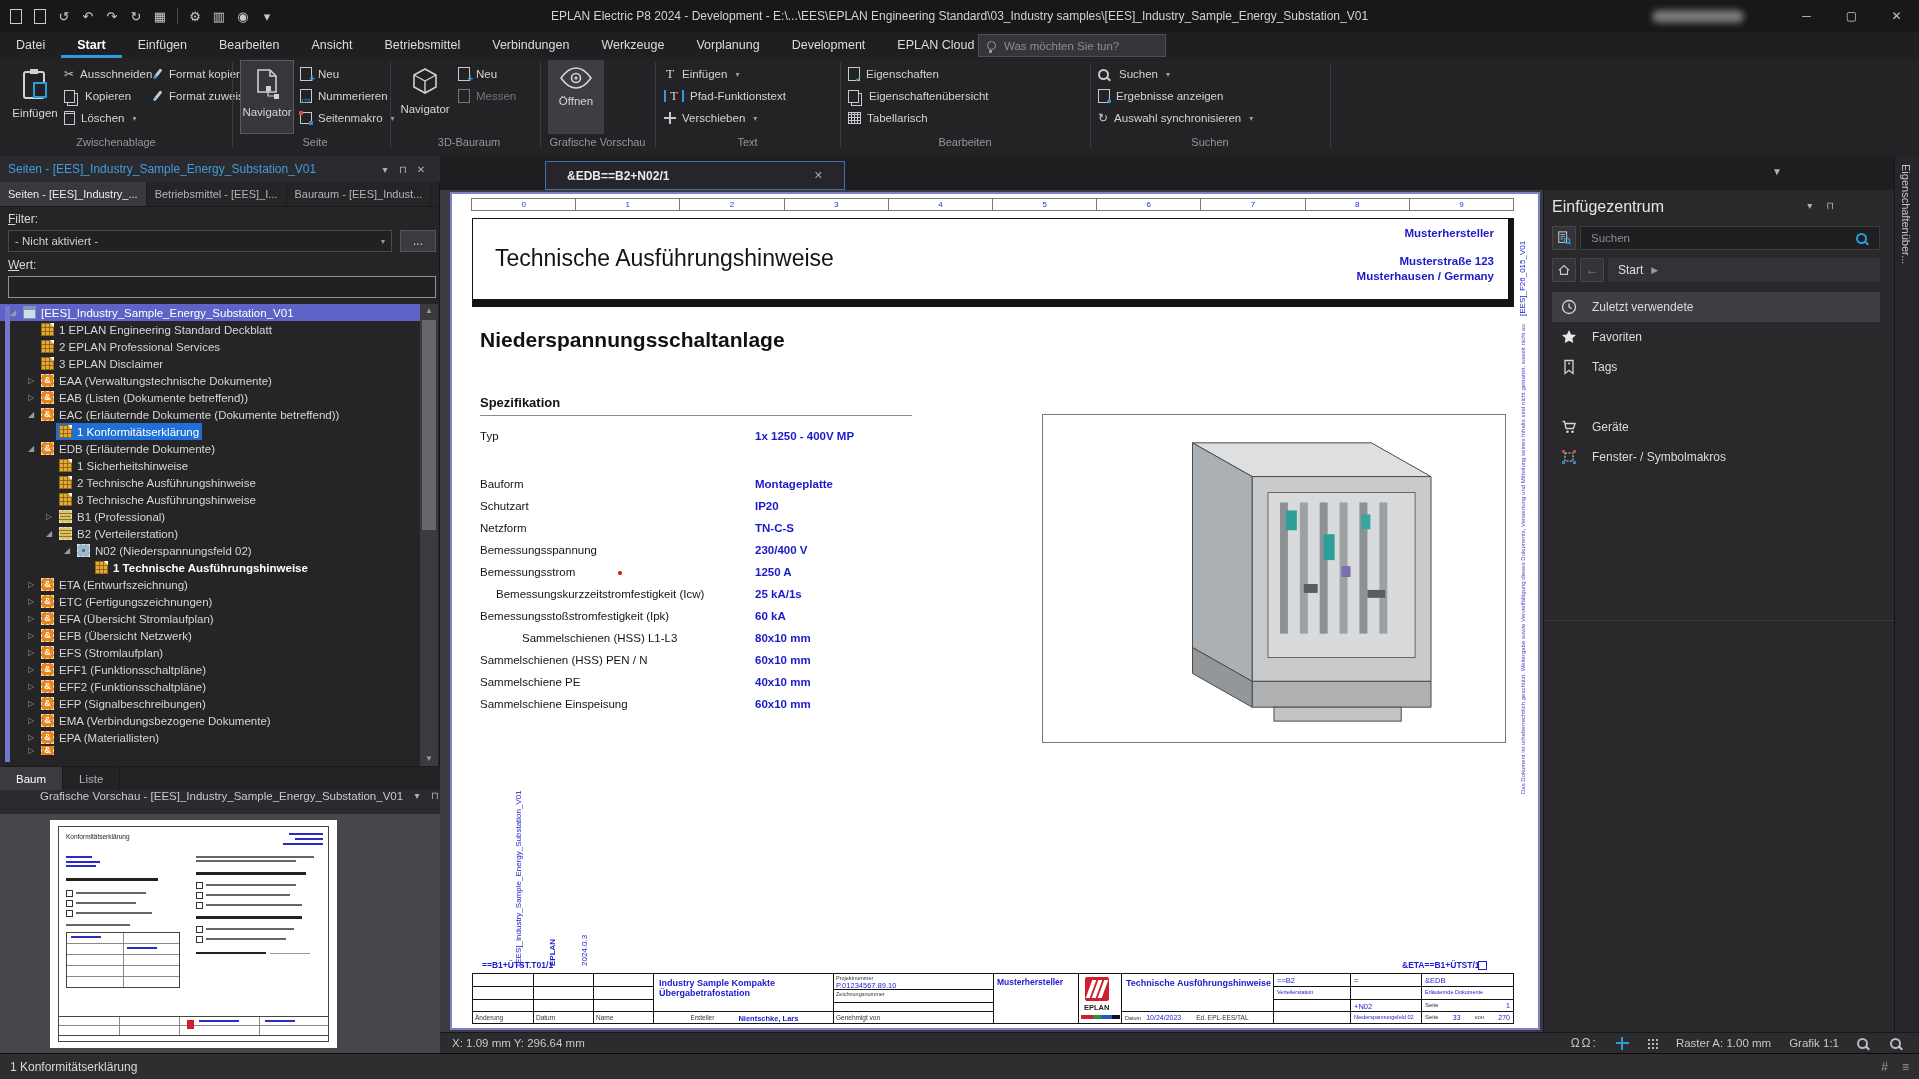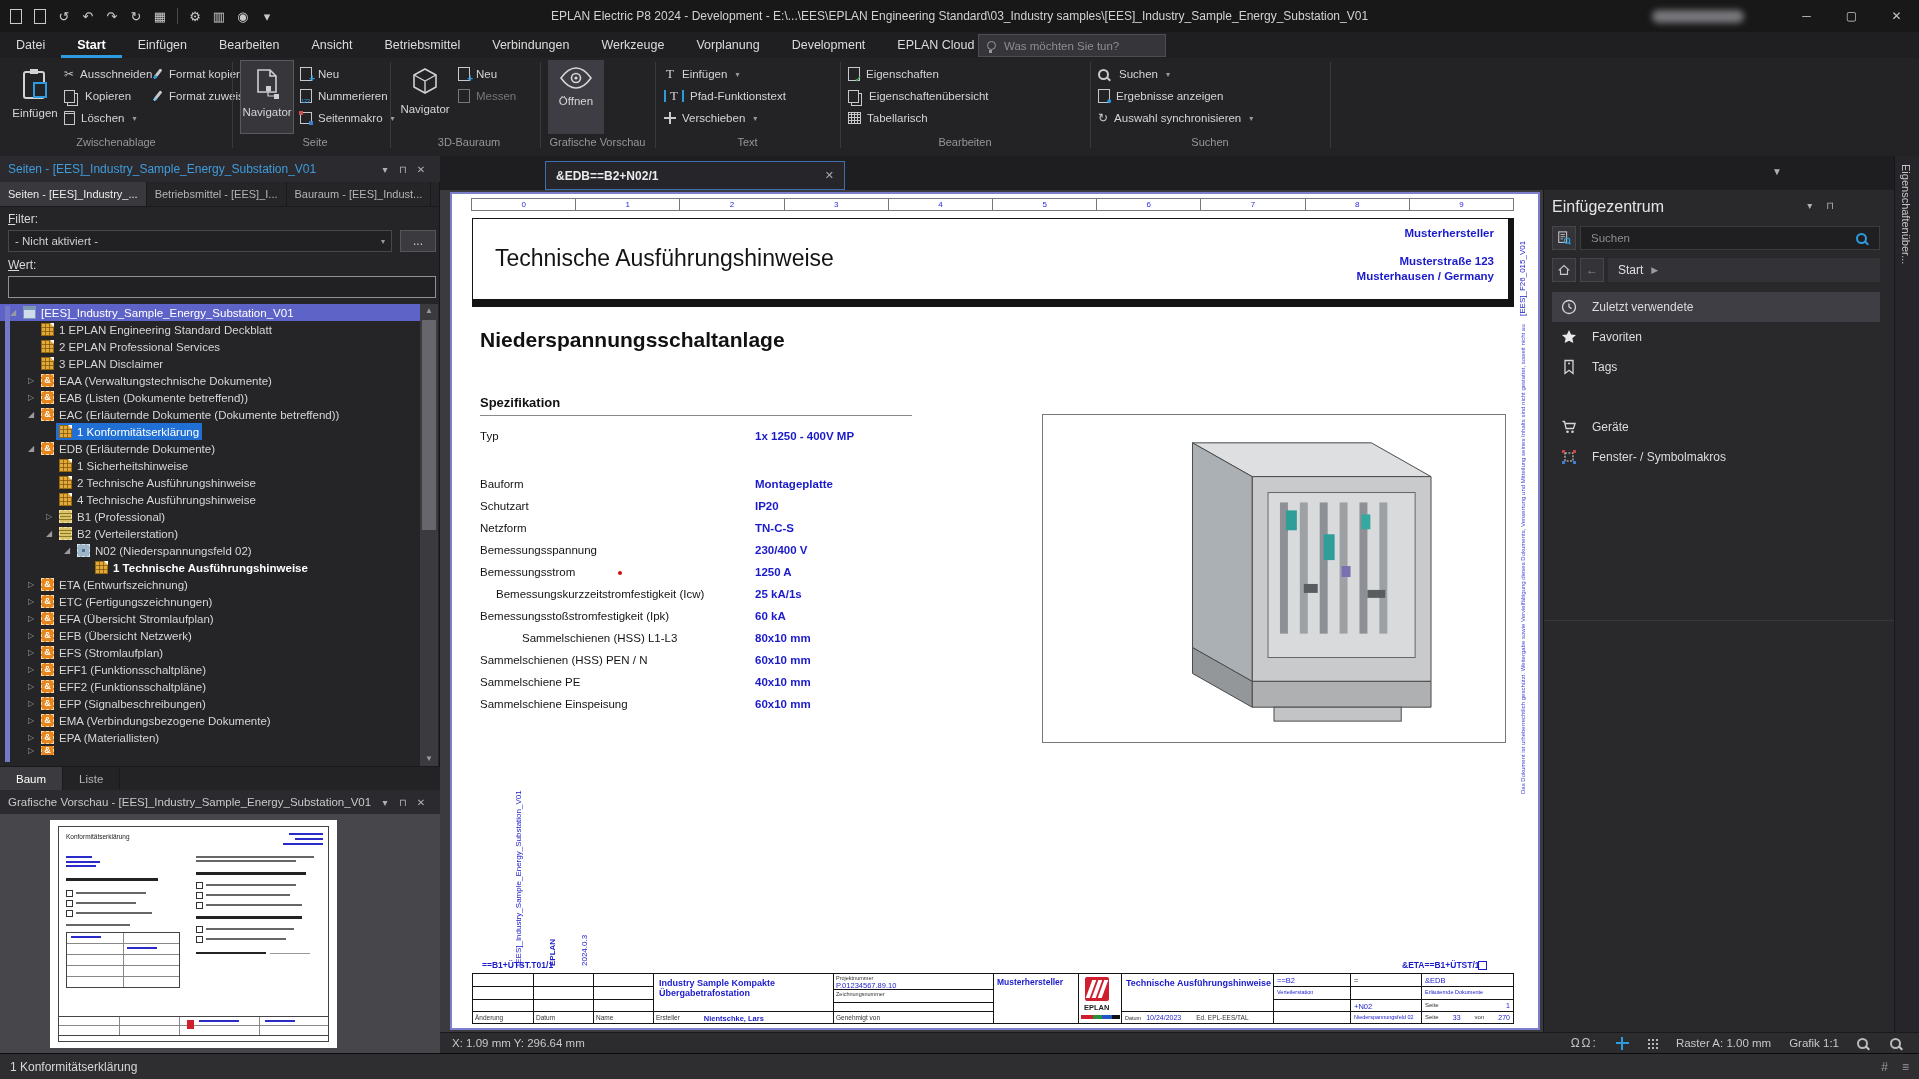--- a/index.html
+++ b/index.html
@@ -117,7 +117,7 @@
   
   .tabbar{left:440px;top:156px;width:1454px;height:34px;background:#1e1e21;}
   .etab{position:absolute;left:105px;top:5px;width:300px;height:29px;border:1px solid #3f6fae;background:#25252a;
-        display:flex;align-items:center;justify-content:space-between;padding:0 10px;box-sizing:border-box;text-align:center;}
+        display:flex;align-items:center;justify-content:space-between;padding:0 21px;box-sizing:border-box;text-align:center;}
   .etab .lbl{color:#eaeaea;font-size:12px;font-weight:bold;}
   .etab .x{color:#a8a8ac;font-size:11px;}
   .tabcaret{position:absolute;left:1332px;top:10px;color:#b0b0b4;font-size:10px;}

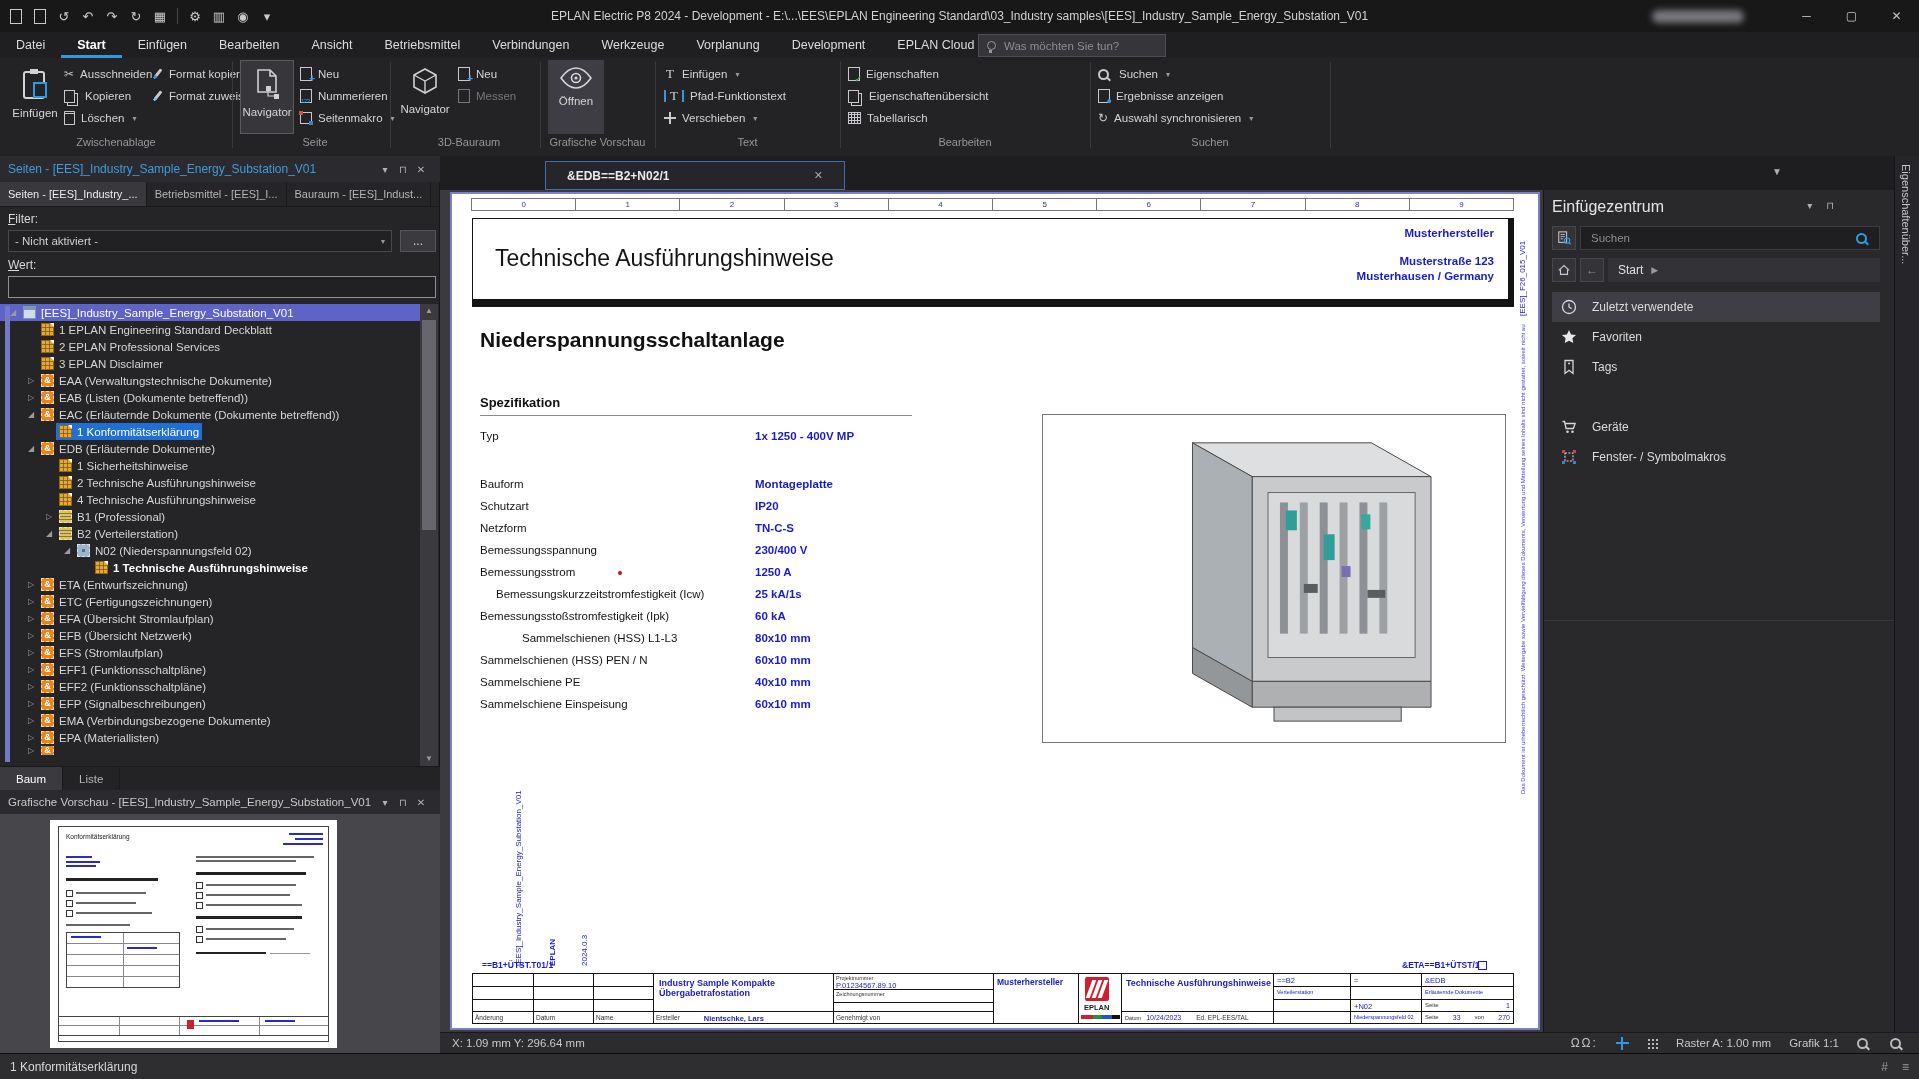--- a/index.html
+++ b/index.html
@@ -487,7 +487,7 @@
           <span class="exp"></span>
           <span class="wrap">
             <span class="ti ti-page"></span>
-            <span class="tlabel">4 Technische Ausführungshinweise</span>
+            <span class="tlabel">8 Technische Ausführungshinweise</span>
           </span>
         </div>
         <div class="trow" style="padding-left: 42px;">

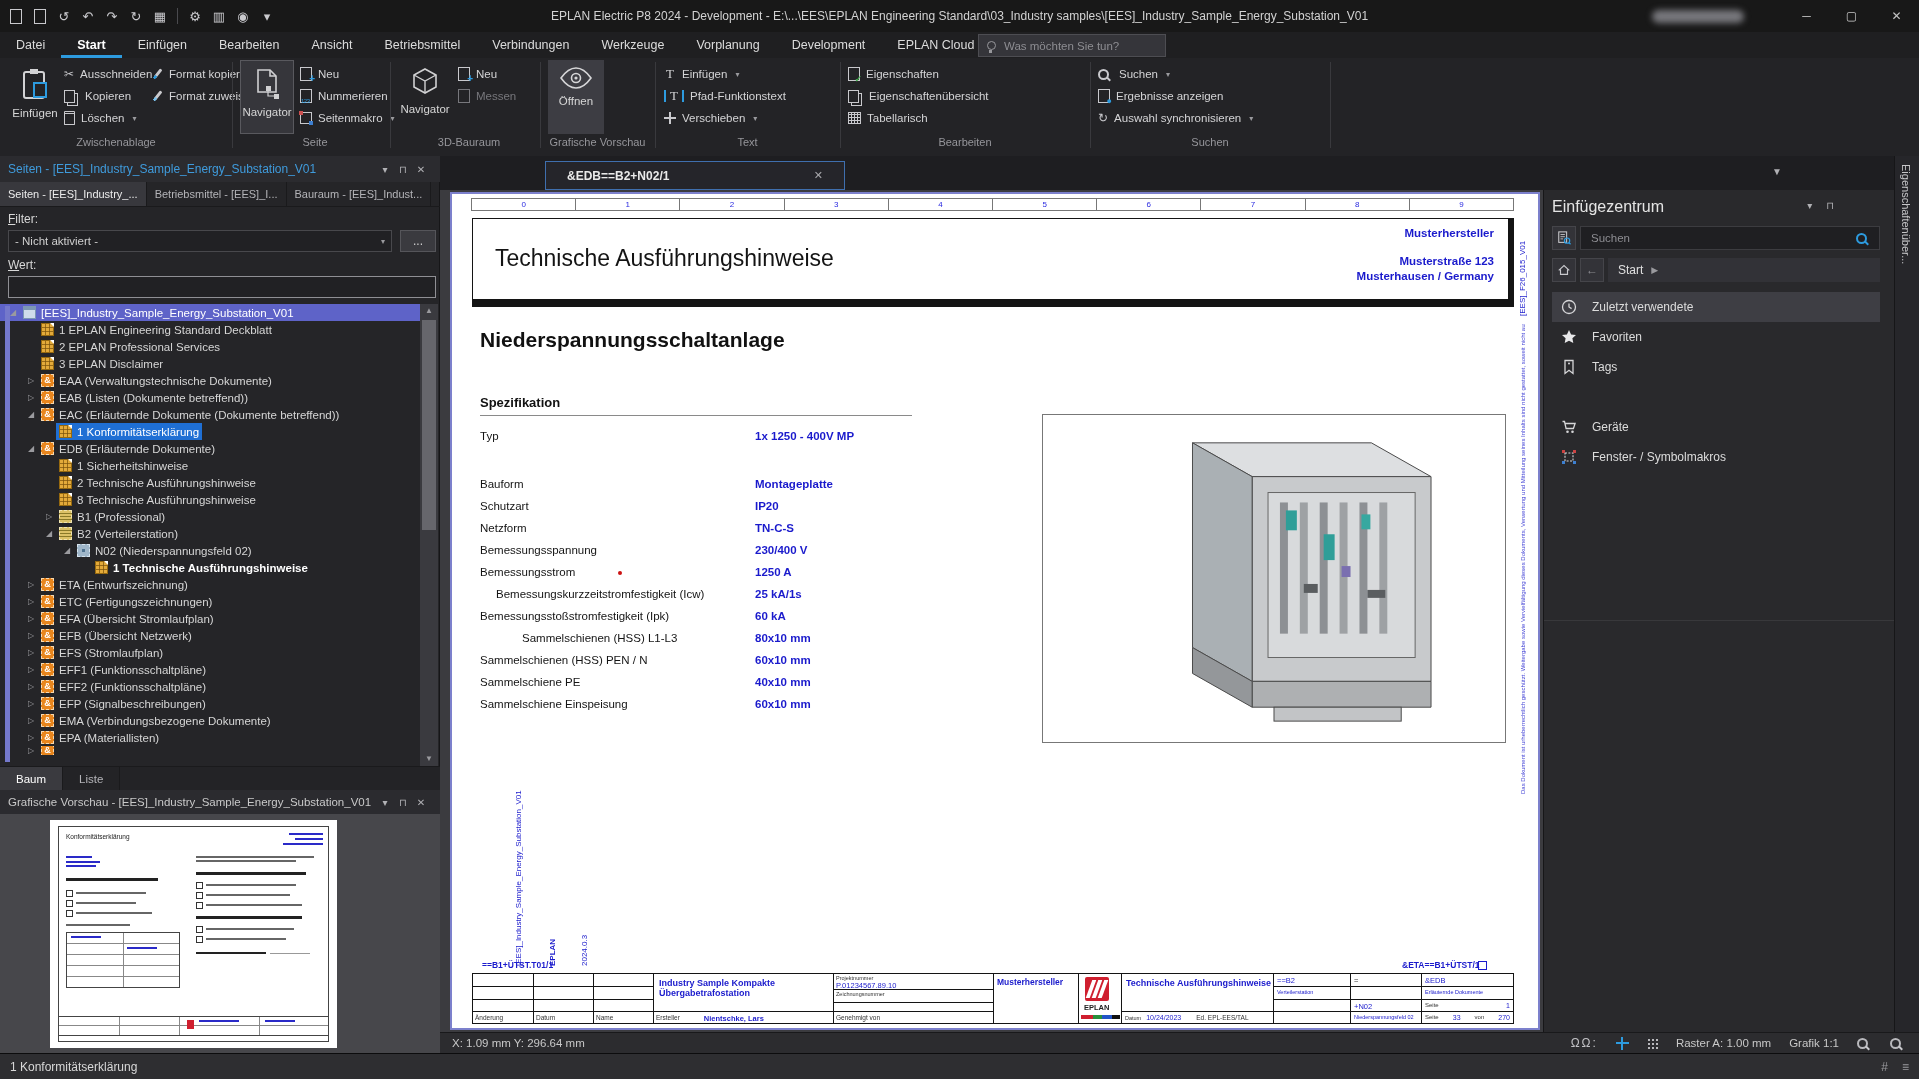--- a/index.html
+++ b/index.html
@@ -106,7 +106,7 @@
   .btabs{position:absolute;left:0;top:610px;width:440px;height:24px;background:#232326;border-top:1px solid #1a1a1c;display:flex;}
   .btab{padding:0 16px;display:flex;align-items:center;font-size:11.5px;color:#b4b4b8;border-right:1px solid #1a1a1c;}
   .btab.active{background:#3a3a3f;color:#fff;}
-  .gvhead{position:absolute;left:0;top:634px;width:440px;height:24px;background:#2b2b2f;display:flex;align-items:center;}
+  .gvhead{position:absolute;left:0;top:634px;width:440px;height:24px;background:#2b2b2f;display:flex;align-items:flex-start;padding-left:32px;}
   .gvhead .txt{color:#c9c9c9;font-size:11.5px;padding-left:8px;width:368px;overflow:hidden;white-space:nowrap;text-overflow:ellipsis;}
   .gvbody{position:absolute;left:0;top:658px;width:440px;height:239px;background:#47474b;}
   .thumb{position:absolute;left:50px;top:6px;width:287px;height:228px;background:#fff;}

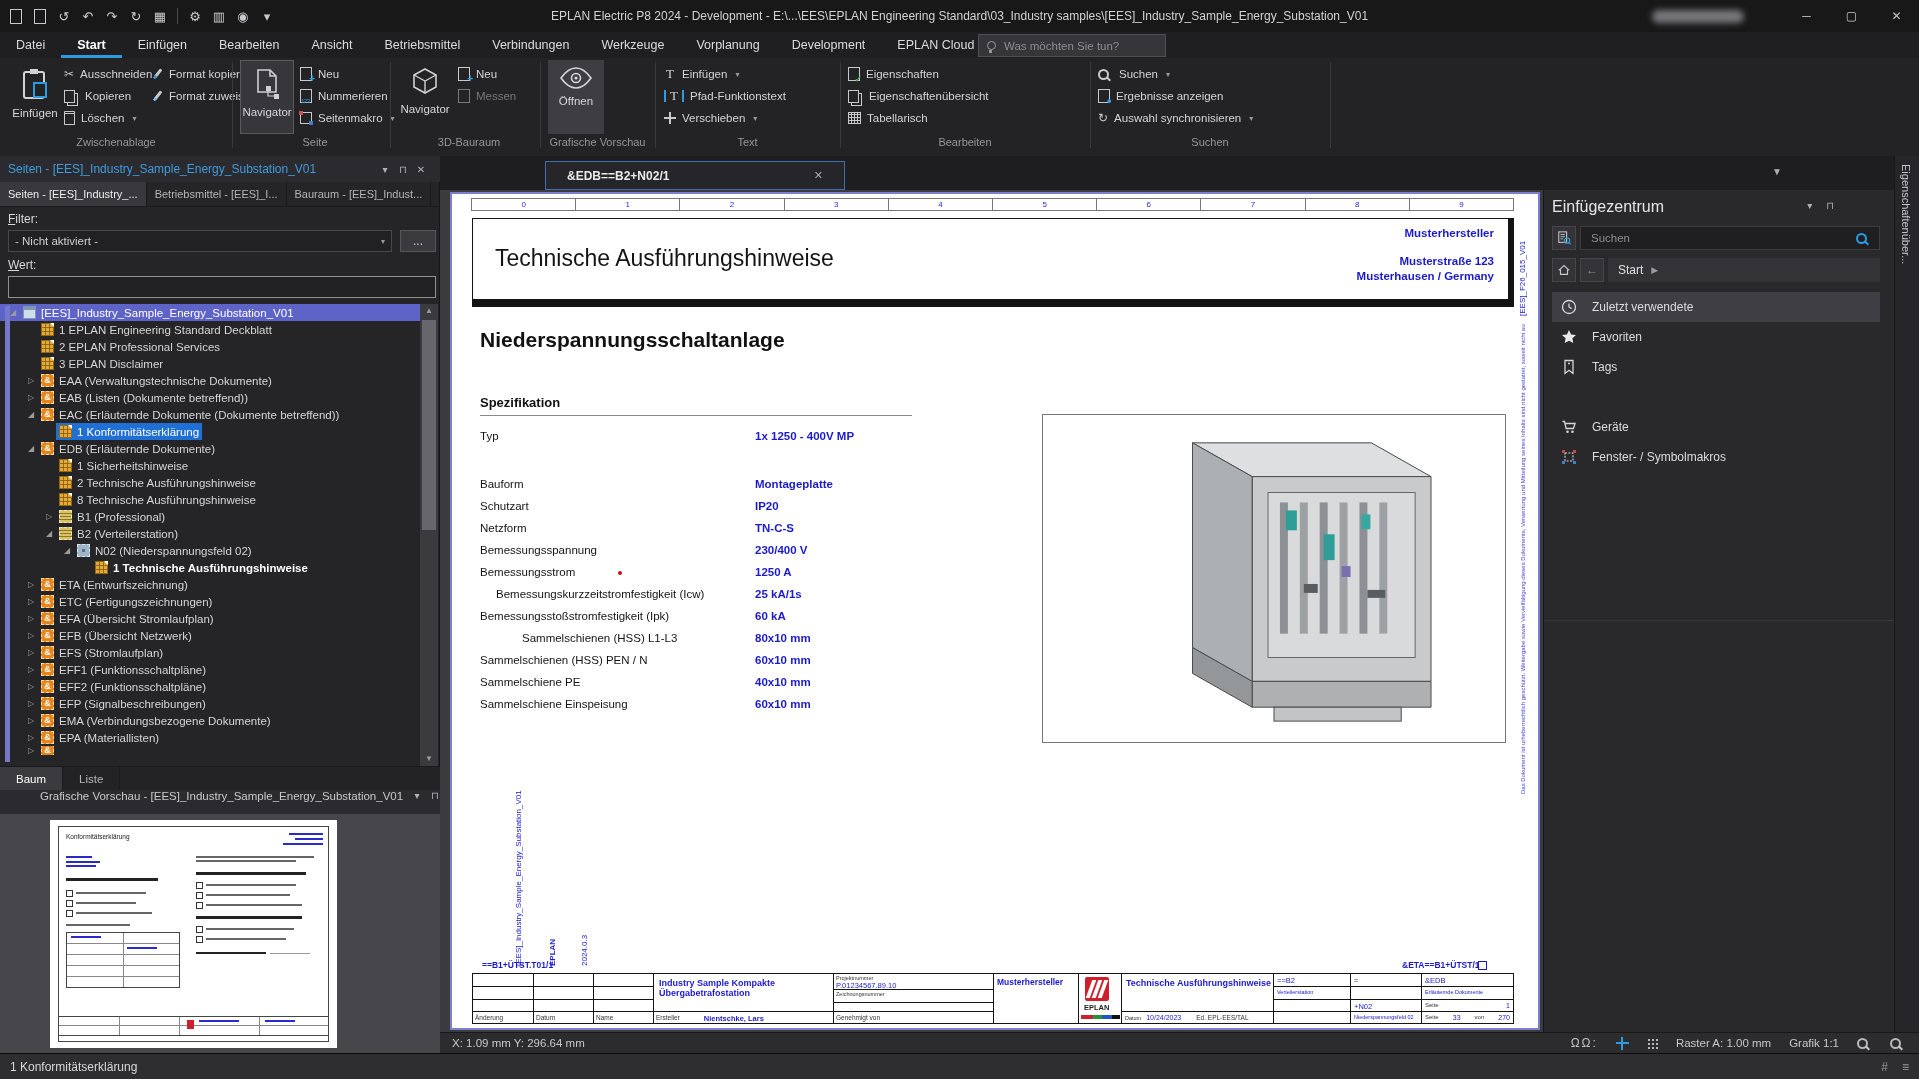--- a/index.html
+++ b/index.html
@@ -789,7 +789,7 @@
           <div class="rb" style="height:38px;">
               <div class="bl" style="font-size:9px;font-weight:bold;padding:4px 0 0 5px;">Industry Sample  Kompakte Übergabetrafostation</div>
             </div>
-          <div style="padding:2px 0 0 2px;display:flex;gap:24px;">
+          <div style="padding:2px 0 0 2px;display:flex;gap:24px;justify-content:center;">
               <span>Ersteller</span>
               <span class="bl" style="font-size:7.5px;font-weight:bold;">Nientschke, Lars</span>
             </div>

